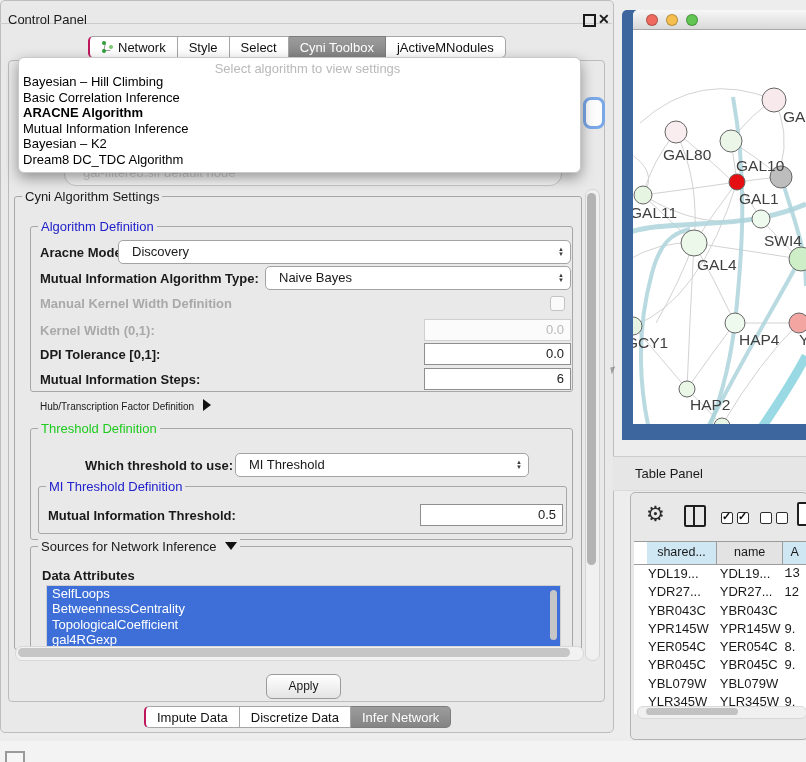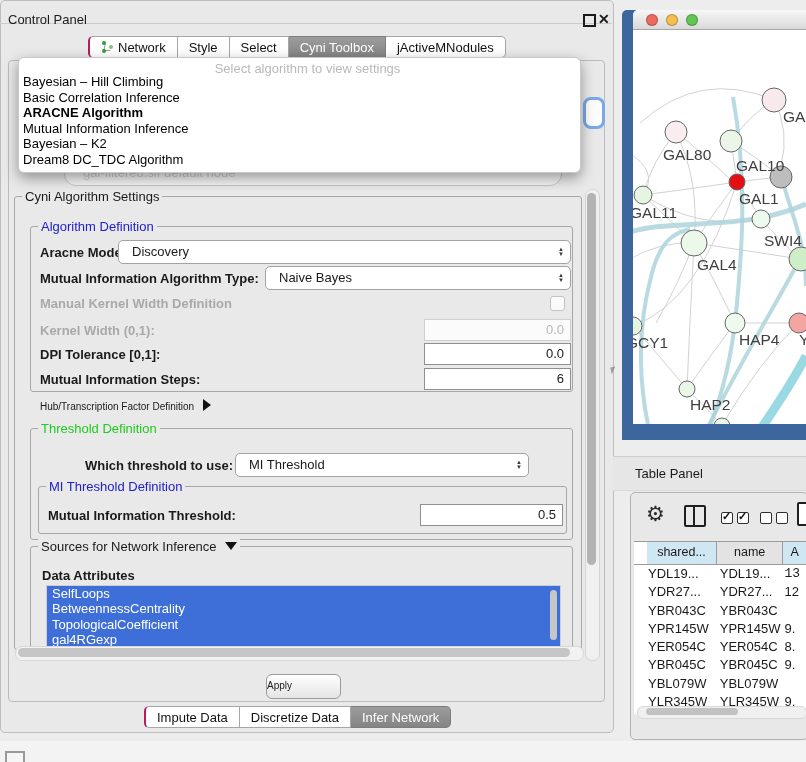--- a/index.html
+++ b/index.html
@@ -70,7 +70,7 @@
   .h-scroll{left:15px;top:646px;width:567px;height:13px;background:#f2f2f2;border:1px solid #d8d8d8;border-radius:7px;}
   .h-thumb{position:absolute;left:2px;top:1px;width:552px;height:9px;background:#c6c6c6;border-radius:5px;}
 
-  .apply-btn{left:266px;top:674px;width:73px;height:23px;background:linear-gradient(#ffffff,#e4e4e4);border:1px solid #9b9b9b;border-radius:6px;font-size:10px;text-align:left;line-height:22px;}
+  .apply-btn{left:266px;top:674px;width:73px;height:23px;background:linear-gradient(#ffffff,#e4e4e4);border:1px solid #9b9b9b;border-radius:6px;font-size:12px;text-align:center;line-height:22px;}
 
   
   .net-frame{left:622px;top:10px;width:184px;height:430px;background:#3d659e;border-top-left-radius:5px;}

